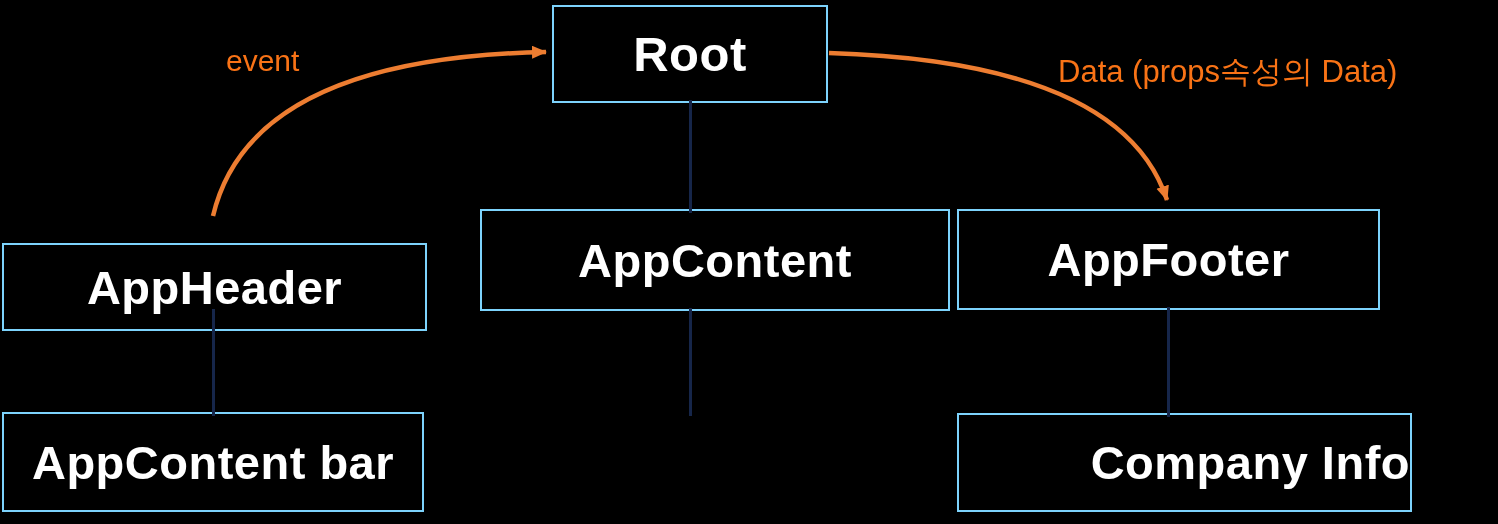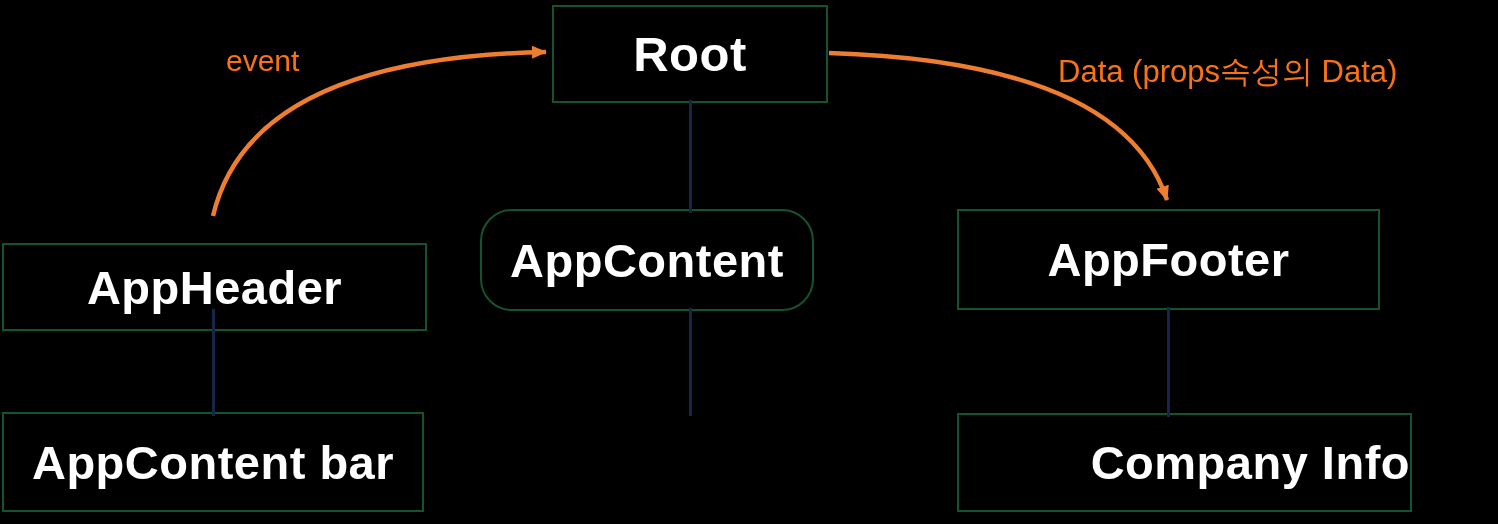--- a/index.html
+++ b/index.html
@@ -15,7 +15,7 @@
     position: absolute;
     box-sizing: border-box;
     background: #000000;
-    border: 2px solid #14532d;
+    border: 2px solid #7dd3fc;
     color: #ffffff;
     display: flex;
     align-items: center;

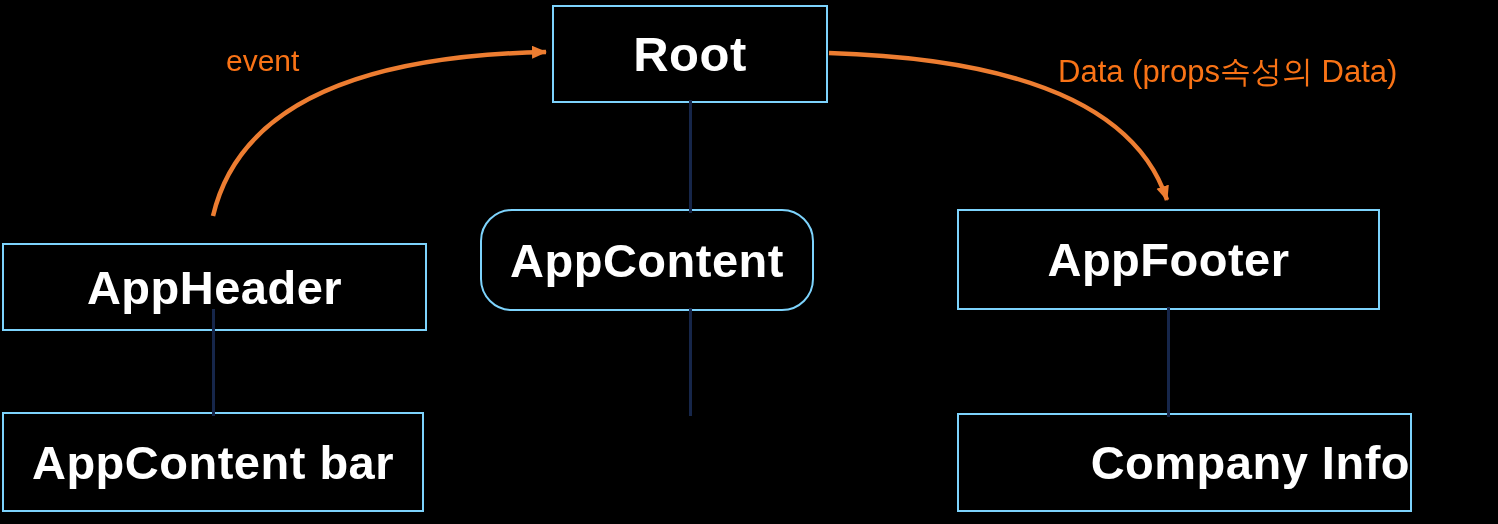--- a/index.html
+++ b/index.html
@@ -28,7 +28,7 @@
   
   .n-root          { left: 552px; top: 5px;   width: 276px; height: 98px;  font-size: 49px; }
   .n-app-header    { left: 2px;   top: 210px; width: 425px; height: 88px; margin-top: 33px; }
-  .n-app-content   { left: 480px; top: 209px; width: 334px; height: 102px; border-radius: 32px; }
+  .n-app-content   { left: 480px; top: 209px; width: 470px; height: 102px; }
   .n-app-footer    { left: 957px; top: 209px; width: 423px; height: 101px; }
   .n-navigation-bar{ left: 2px;   top: 412px; width: 422px; height: 100px; }
   .n-login-form    { left: 481px; top: 412px; width: 419px; height: 100px; }

